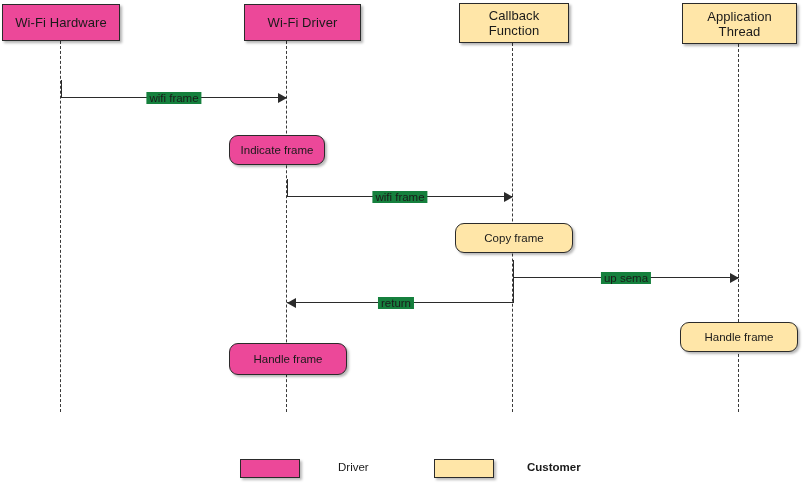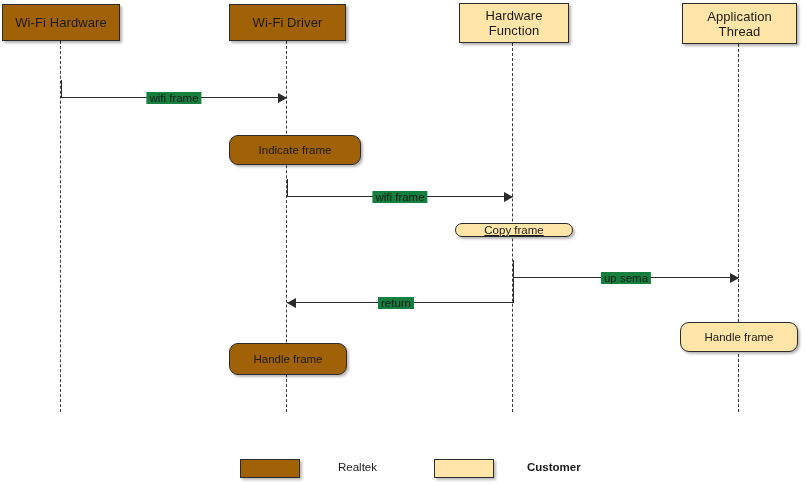--- a/index.html
+++ b/index.html
@@ -37,7 +37,7 @@
     white-space: pre-line;
     padding: 2px 4px;
   }
-  .fill-realtek  { background: #a16207; }
+  .fill-realtek  { background: #ec4899; }
   .fill-customer { background: #ffe6a8; }
 
   

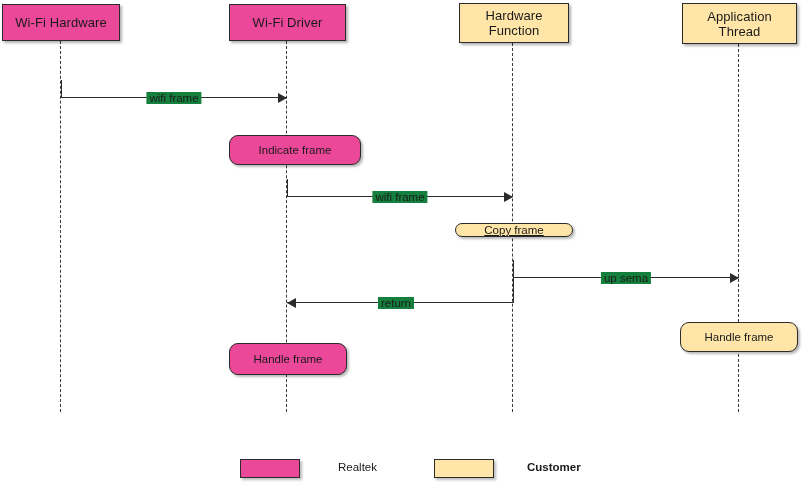--- a/index.html
+++ b/index.html
@@ -151,7 +151,7 @@
 
   <div id="actors-layer">
       <div class="actor-box fill-realtek" style="left: 2px; top: 4px; width: 118px; height: 37px;"><span>Wi-Fi Hardware</span></div>
-      <div class="actor-box fill-realtek" style="left: 229px; top: 4px; width: 117px; height: 37px;"><span>Wi-Fi Driver</span></div>
+      <div class="actor-box fill-realtek" style="left: 244px; top: 4px; width: 117px; height: 37px;"><span>Wi-Fi Driver</span></div>
       <div class="actor-box fill-customer" style="left: 459px; top: 3px; width: 110px; height: 40px;"><span>Hardware
 Function</span></div>
       <div class="actor-box fill-customer" style="left: 682px; top: 3px; width: 115px; height: 41px; text-align: center;"><span>Application

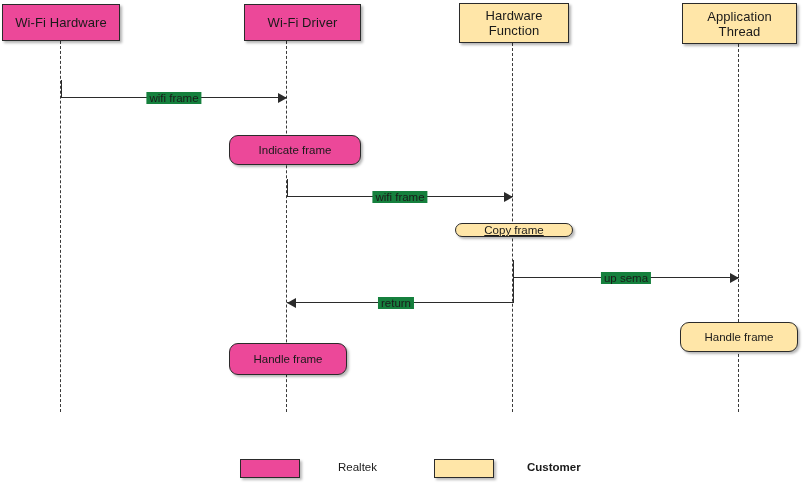--- a/index.html
+++ b/index.html
@@ -152,7 +152,7 @@
   <div id="actors-layer">
       <div class="actor-box fill-realtek" style="left: 2px; top: 4px; width: 118px; height: 37px;"><span>Wi-Fi Hardware</span></div>
       <div class="actor-box fill-realtek" style="left: 244px; top: 4px; width: 117px; height: 37px;"><span>Wi-Fi Driver</span></div>
-      <div class="actor-box fill-customer" style="left: 459px; top: 3px; width: 110px; height: 40px;"><span>Hardware
+      <div class="actor-box fill-customer" style="left: 459px; top: 3px; width: 110px; height: 40px;"><span>Callback
 Function</span></div>
       <div class="actor-box fill-customer" style="left: 682px; top: 3px; width: 115px; height: 41px; text-align: center;"><span>Application
 Thread</span></div>

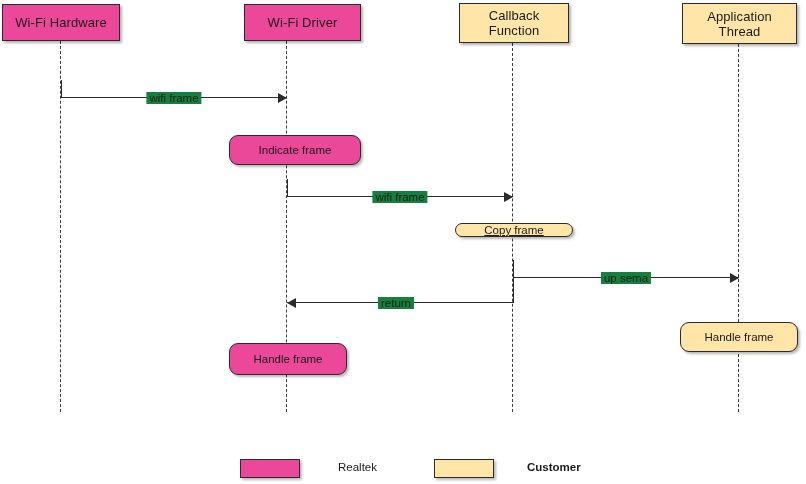--- a/index.html
+++ b/index.html
@@ -159,7 +159,7 @@
     </div>
 
   <div id="actions-layer">
-      <div class="action-box fill-realtek" style="left: 229px; top: 135px; width: 132px; height: 30px;">
+      <div class="action-box fill-realtek" style="left: 229px; top: 135px; width: 96px; height: 30px;">
         <span>Indicate frame</span>
       </div>
       <div class="action-box fill-customer" style="left: 455px; top: 223px; width: 118px; height: 14px; text-decoration: underline;">

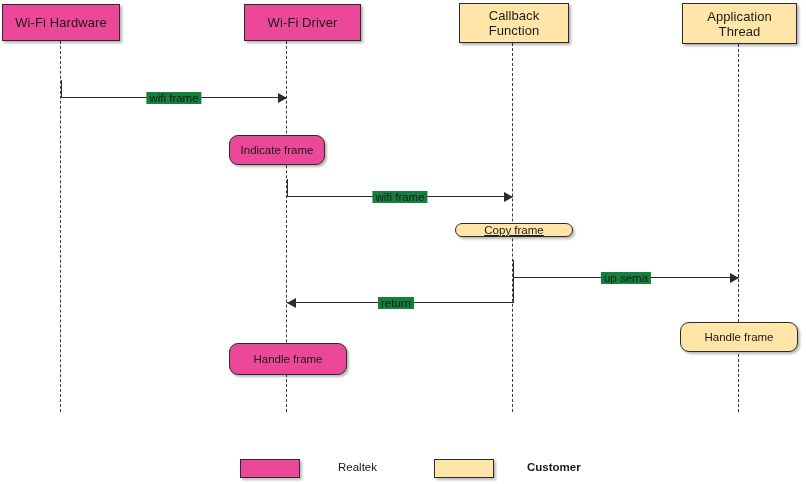--- a/index.html
+++ b/index.html
@@ -162,7 +162,7 @@
       <div class="action-box fill-realtek" style="left: 229px; top: 135px; width: 96px; height: 30px;">
         <span>Indicate frame</span>
       </div>
-      <div class="action-box fill-customer" style="left: 455px; top: 223px; width: 118px; height: 14px; text-decoration: underline;">
+      <div class="action-box fill-customer" style="left: 455px; top: 223px; width: 118px; height: 30px;">
         <span>Copy frame</span>
       </div>
       <div class="action-box fill-customer" style="left: 680px; top: 322px; width: 118px; height: 30px;">

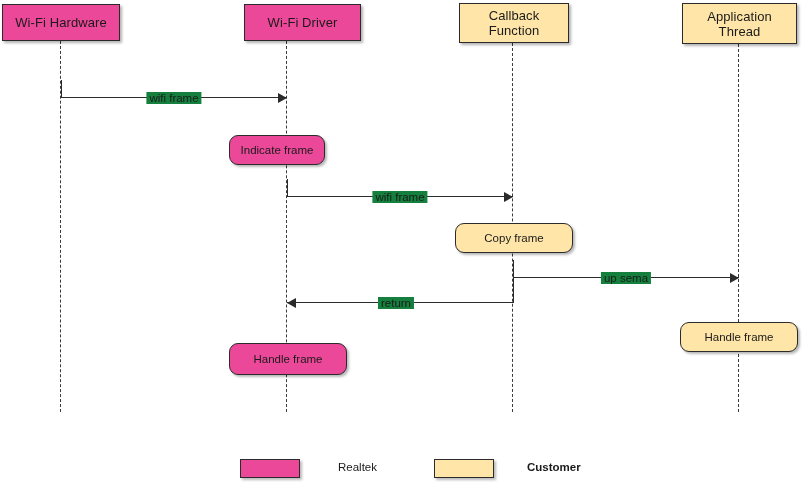--- a/index.html
+++ b/index.html
@@ -175,7 +175,7 @@
 
   <div id="legend-layer">
       <div class="legend-swatch fill-realtek" style="left: 240px; top: 459px; width: 60px; height: 19px;"></div>
-      <div class="legend-label" style="left: 338px; top: 461px;">Realtek</div>
+      <div class="legend-label" style="left: 338px; top: 461px;">Driver</div>
       <div class="legend-swatch fill-customer" style="left: 434px; top: 459px; width: 60px; height: 19px;"></div>
       <div class="legend-label" style="left: 527px; top: 461px; font-weight: bold;">Customer</div>
     </div>

